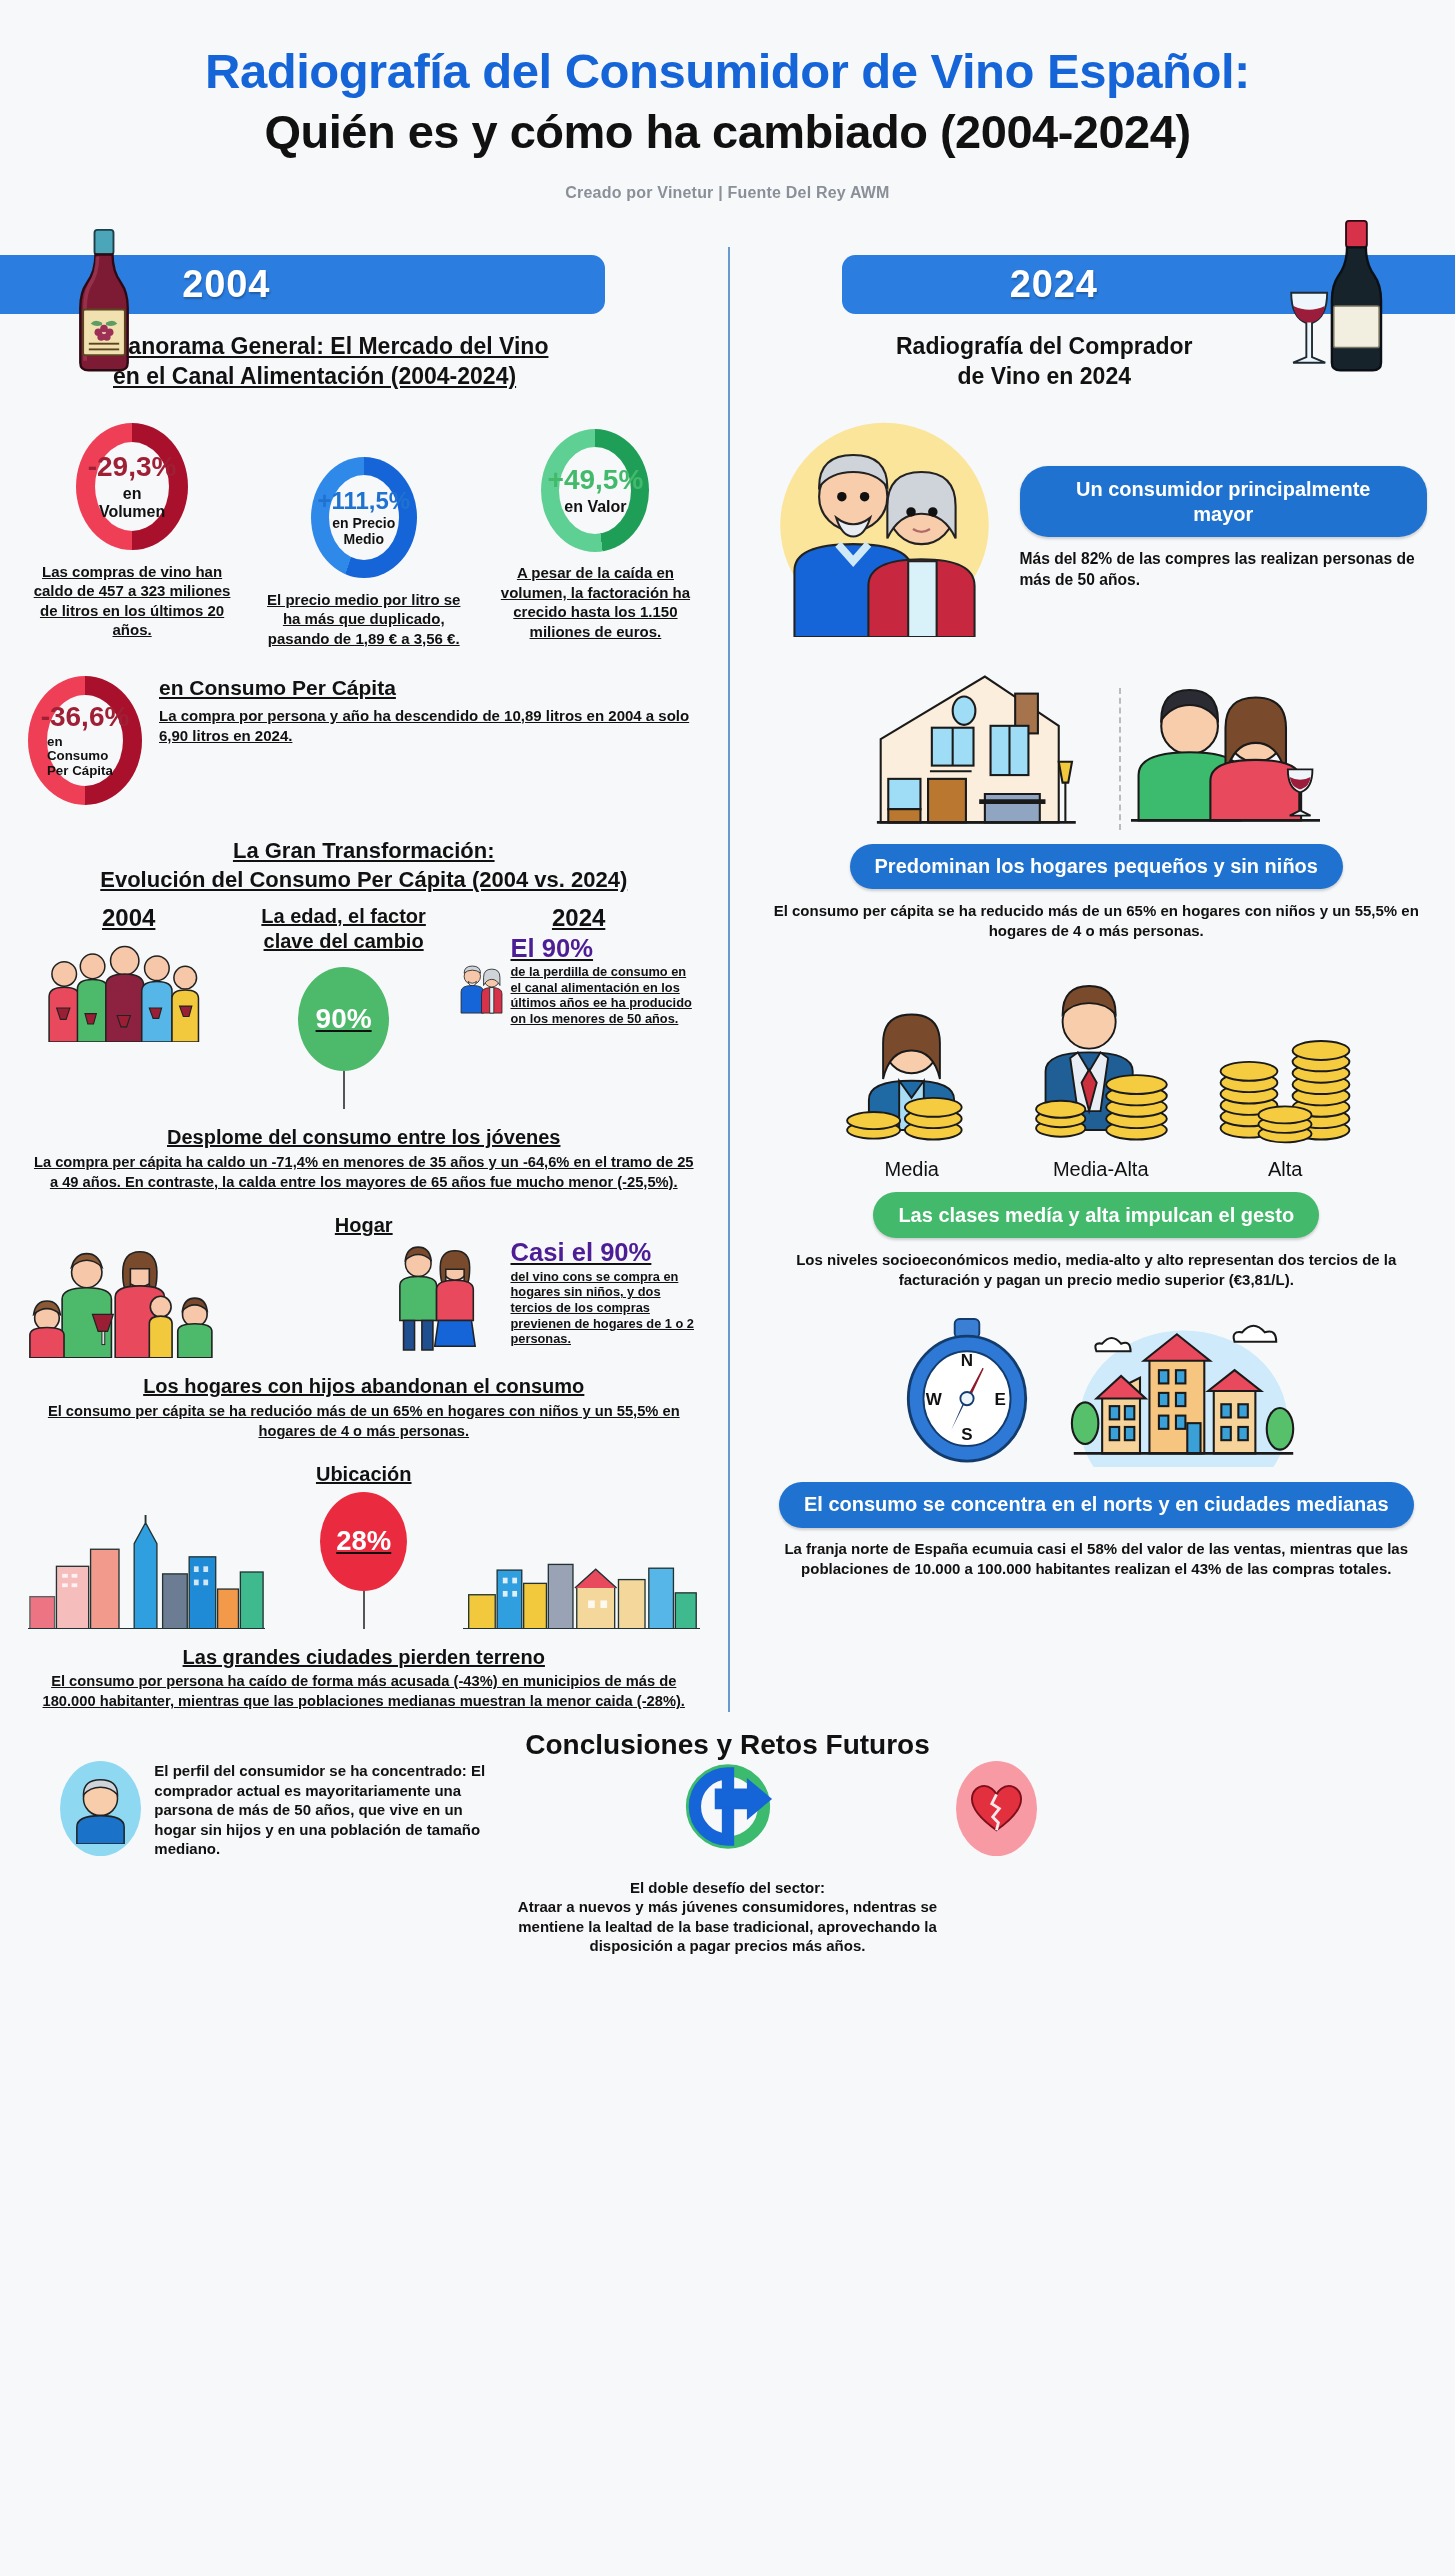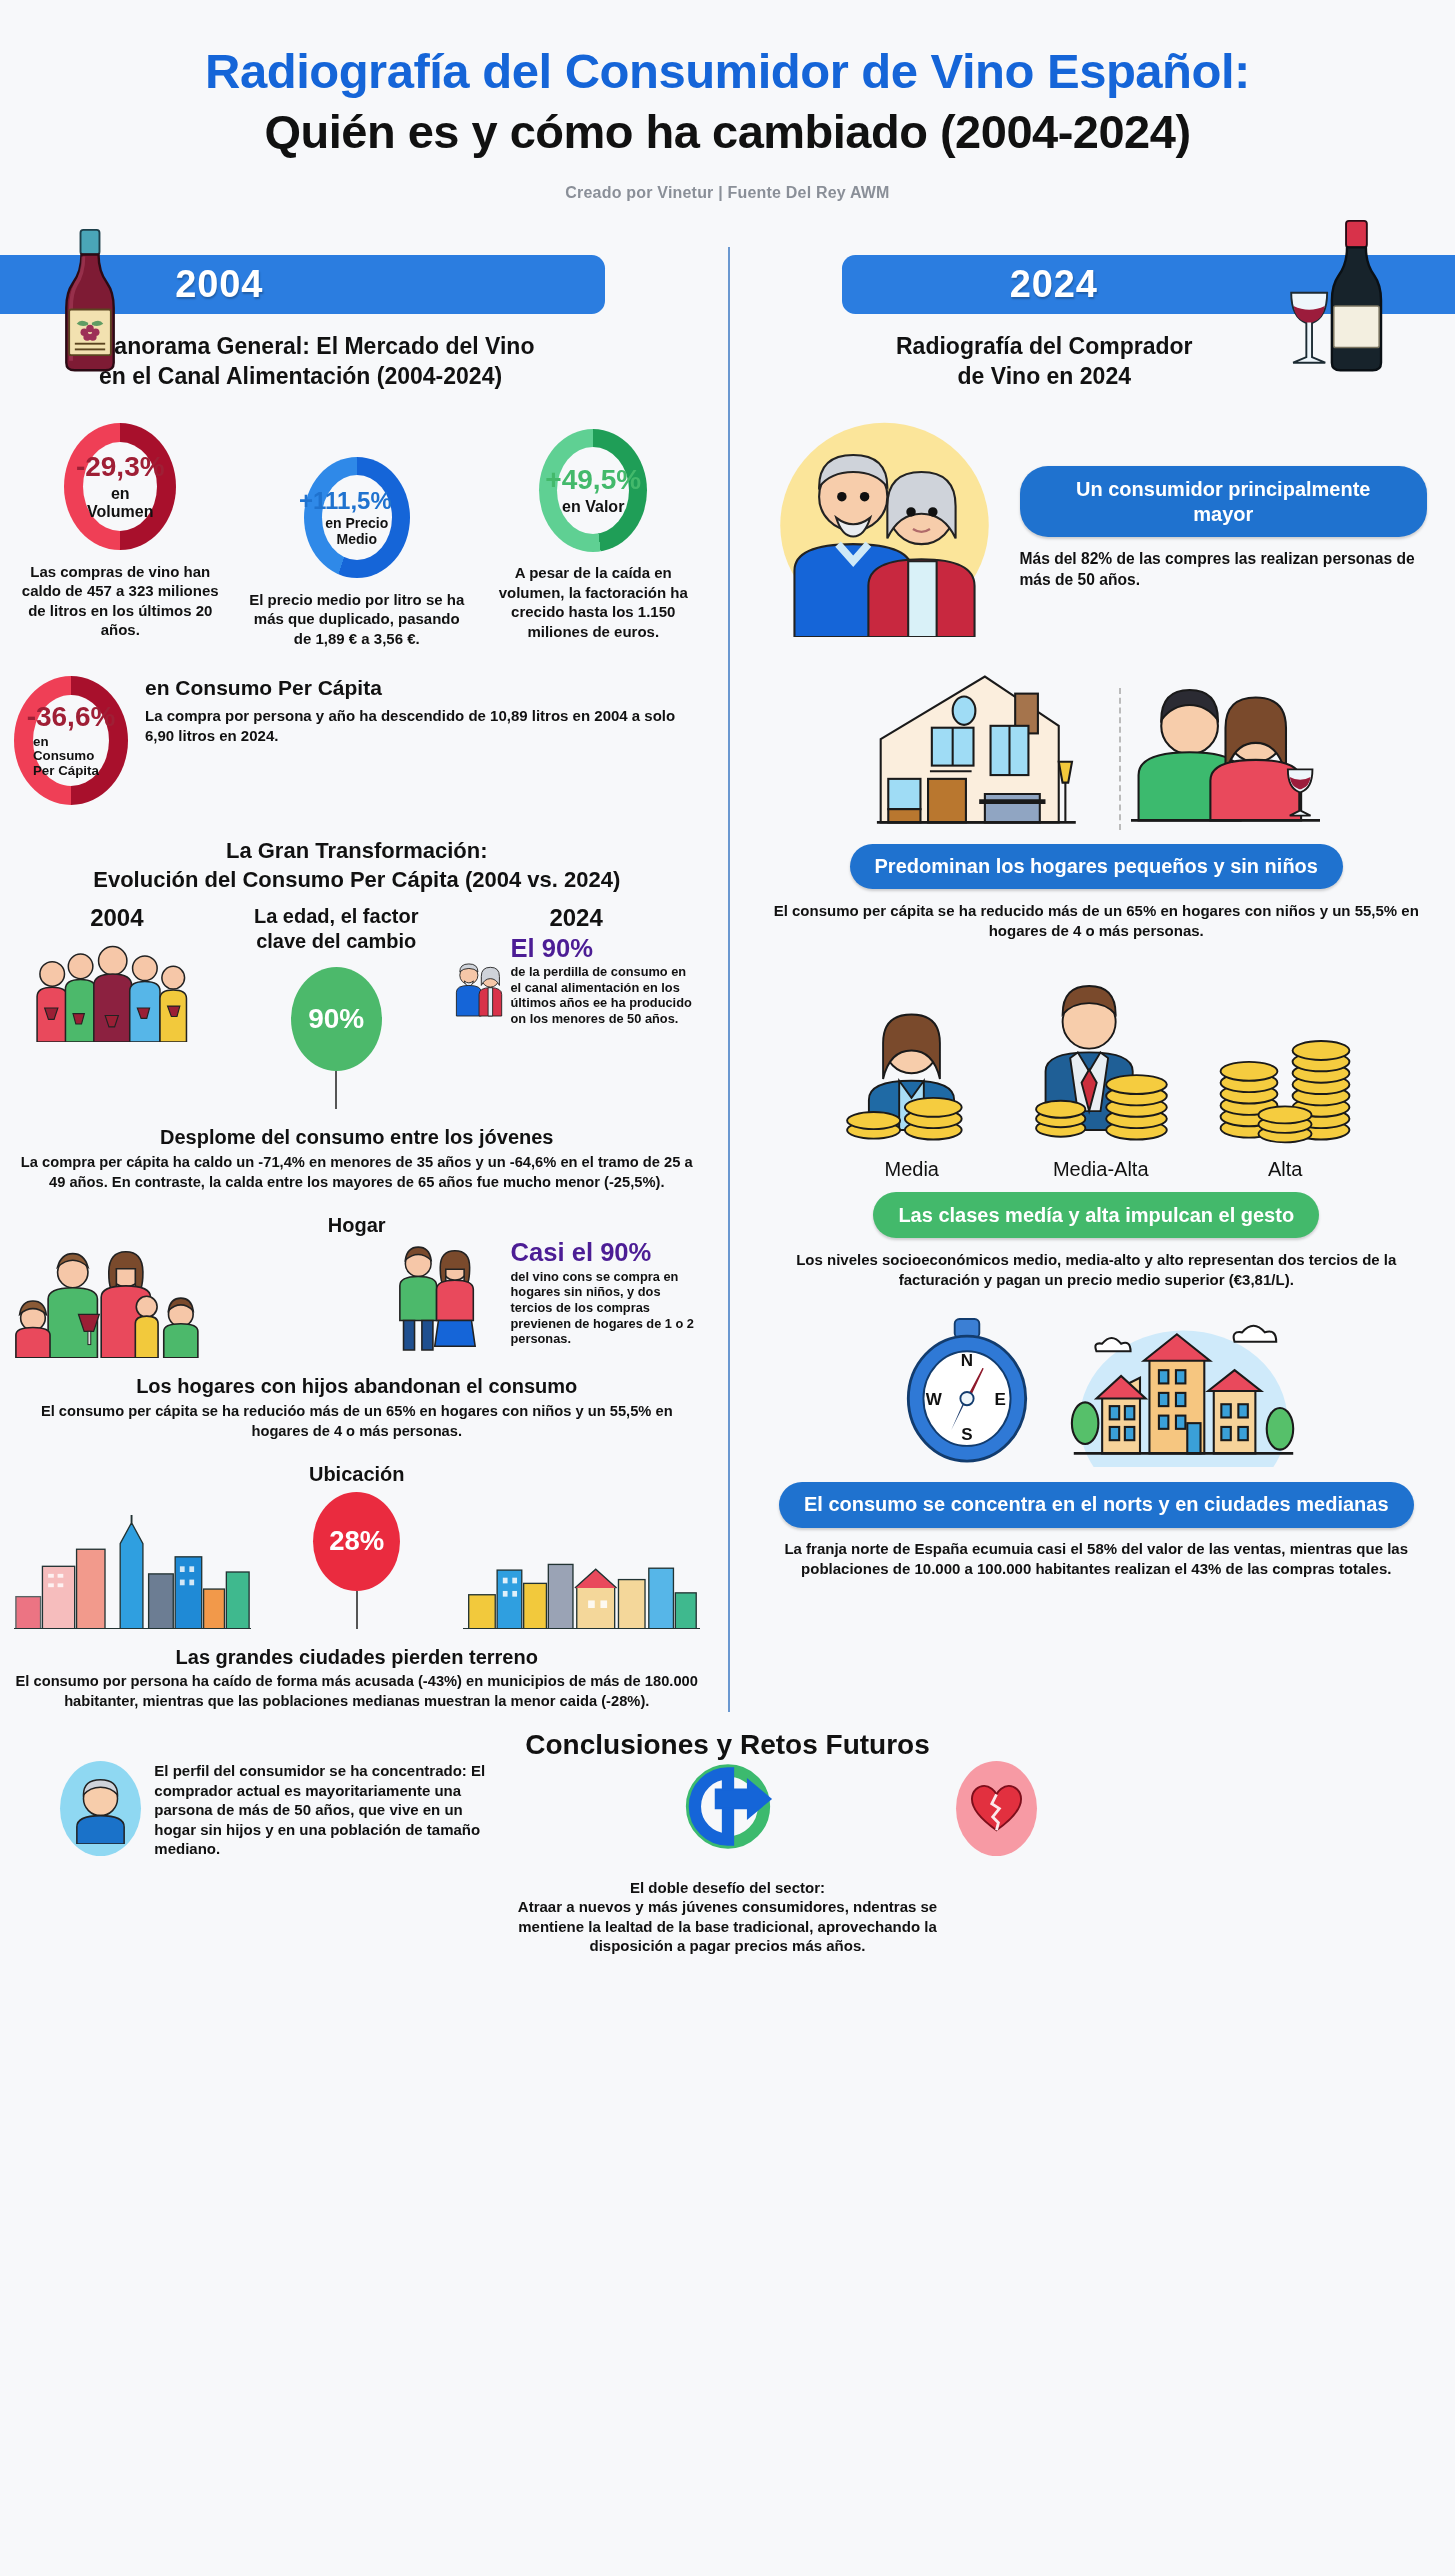--- a/index.html
+++ b/index.html
@@ -29,7 +29,7 @@
   
   .columns { display: flex; position: relative; margin-top: 36px; }
   .col { width: 50%; position: relative; }
-  .col-left { padding: 0 28px 0 14px; }
+  .col-left { padding: 0 28px 0 28px; text-decoration: underline; }
   .col-right { padding: 0 28px 0 38px; }
   .divider {
     position: absolute; left: 50%; top: 9.5px; bottom: 0;

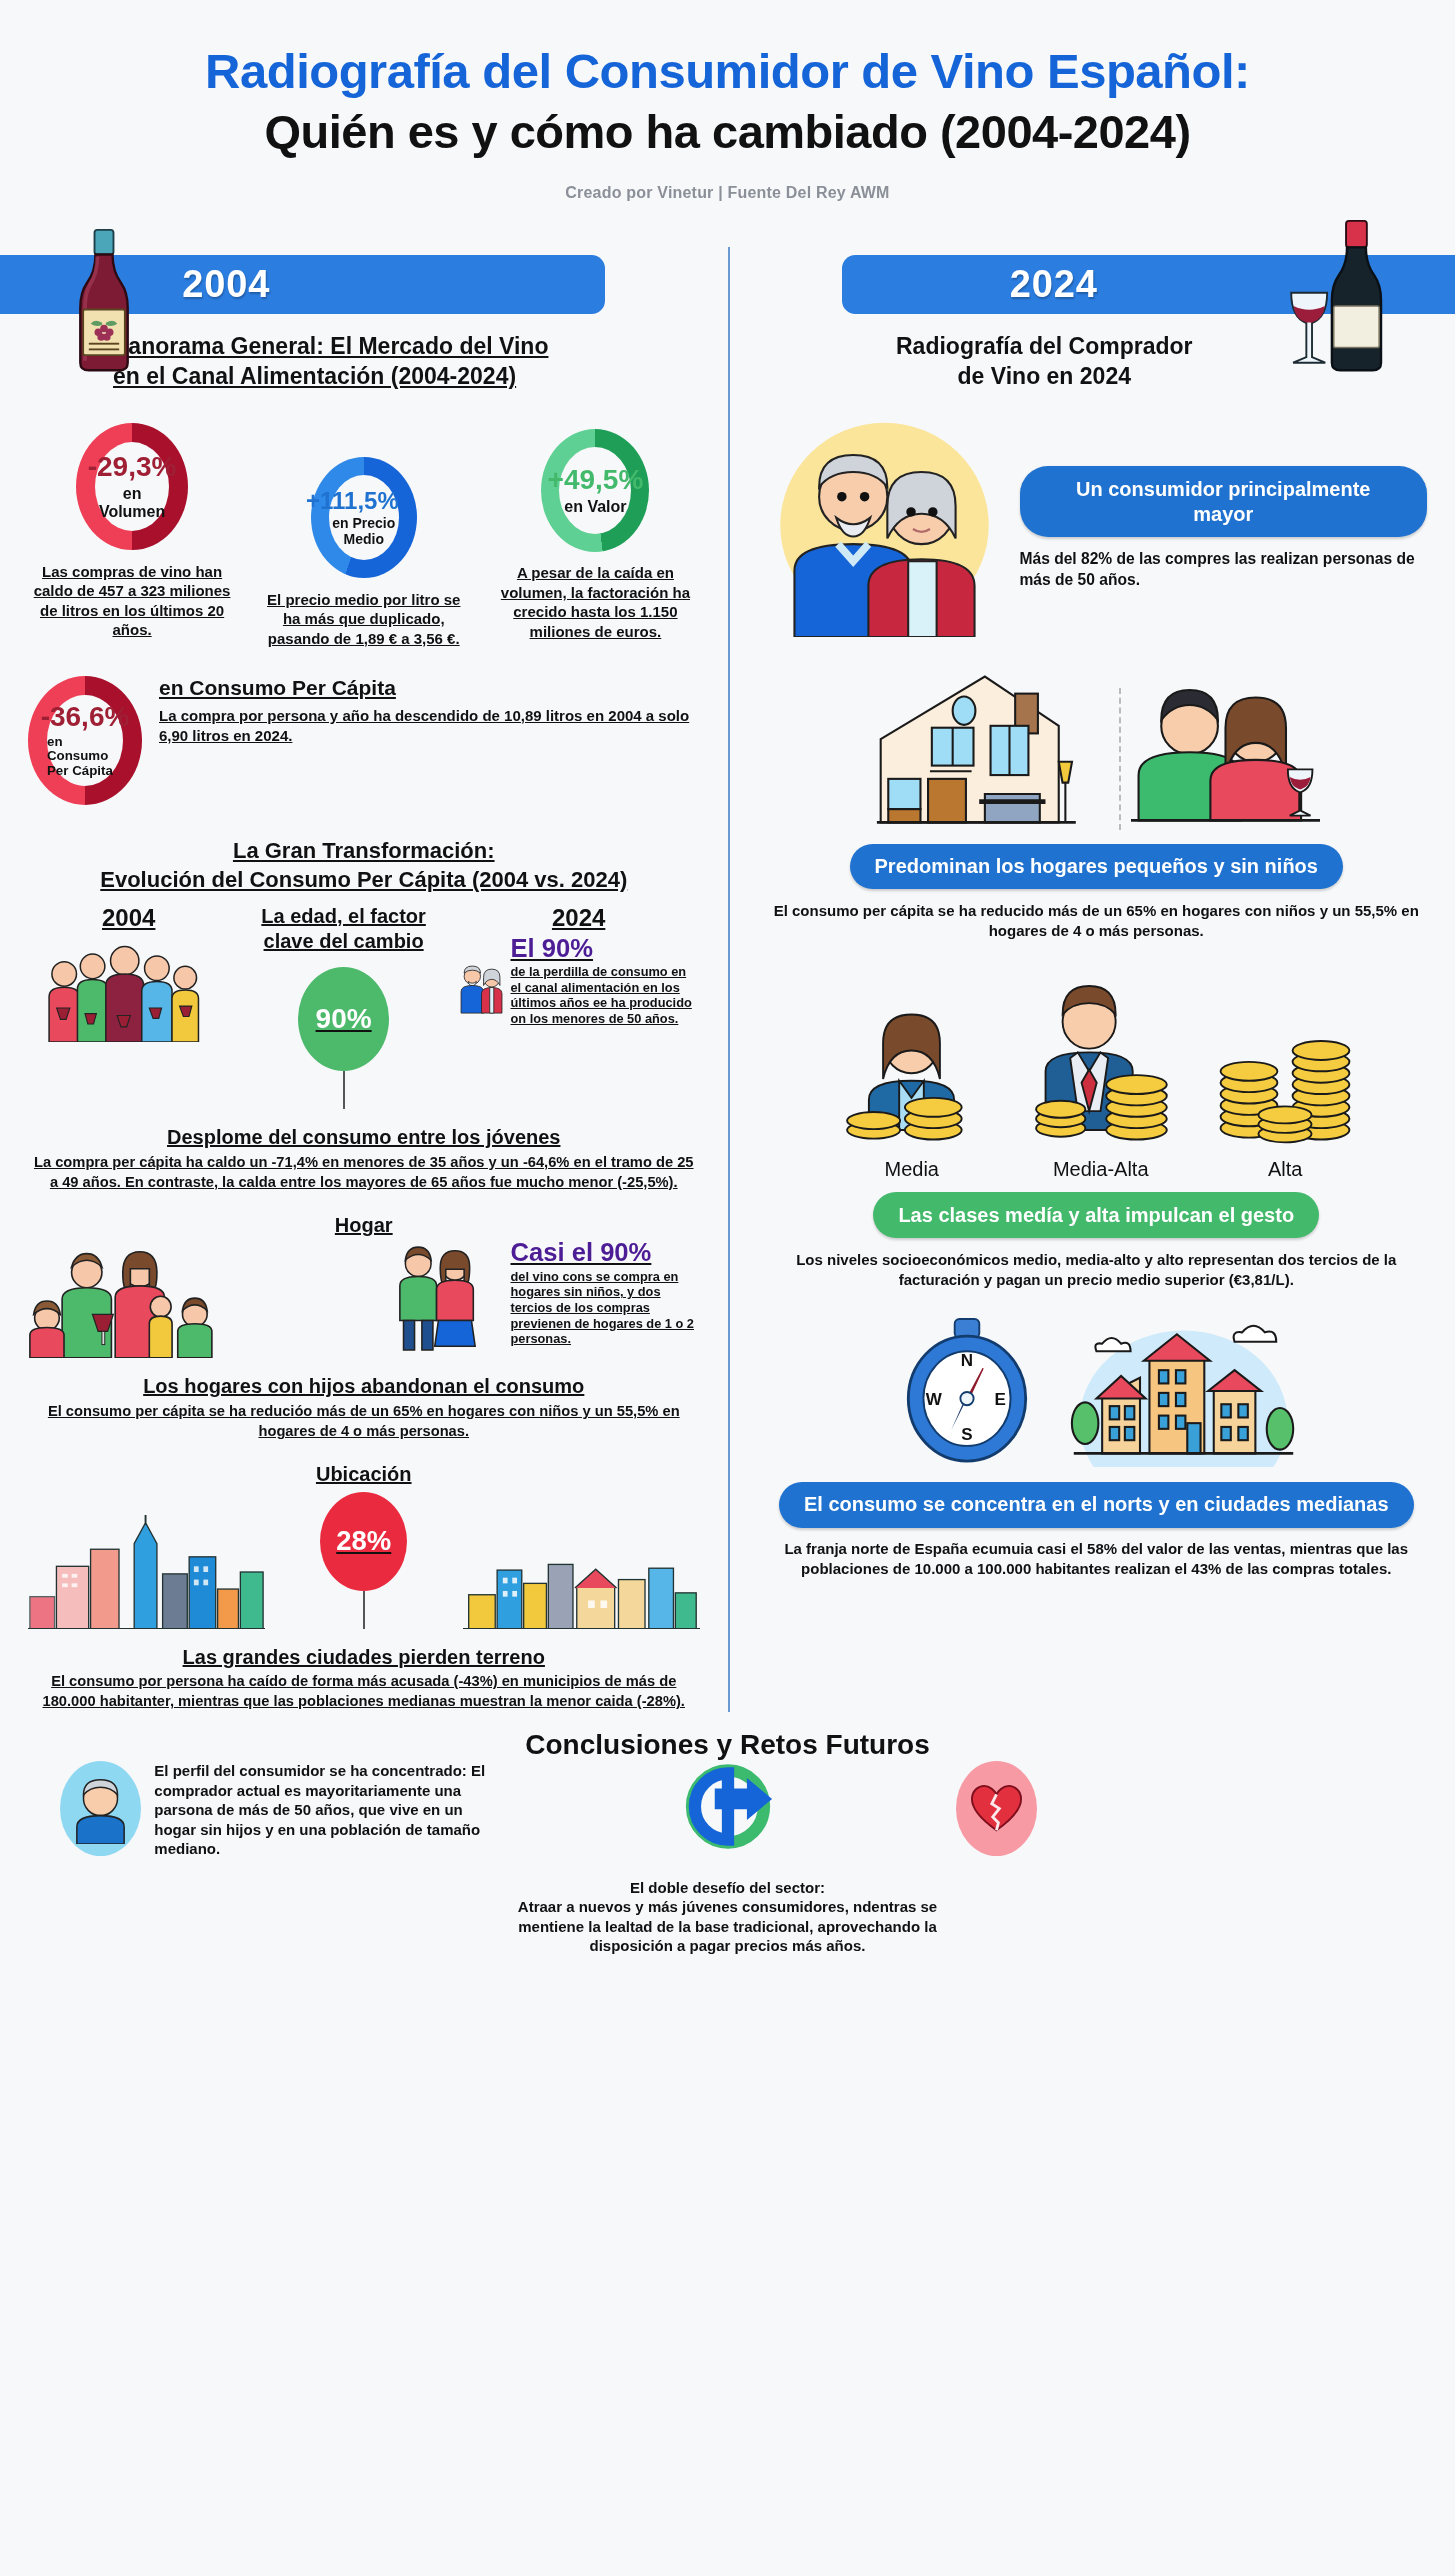--- a/index.html
+++ b/index.html
@@ -204,7 +204,7 @@
 
       <div class="donut-item" style="width:32%;padding-top:34px;">
         <div class="donut" style="width:106px;height:121px;margin:0 auto;background:conic-gradient(#1565d8 0 55%, #2f89e8 55% 100%);">
-          <div class="donut-inner" style="width:70px;height:85px;align-items:flex-end;">
+          <div class="donut-inner" style="width:70px;height:85px;">
             <div class="donut-big" style="color:#1f72cf;font-size:24px;">+111,5%</div>
             <div class="donut-sub" style="font-size:14px;">en Precio Medio</div>
           </div>

